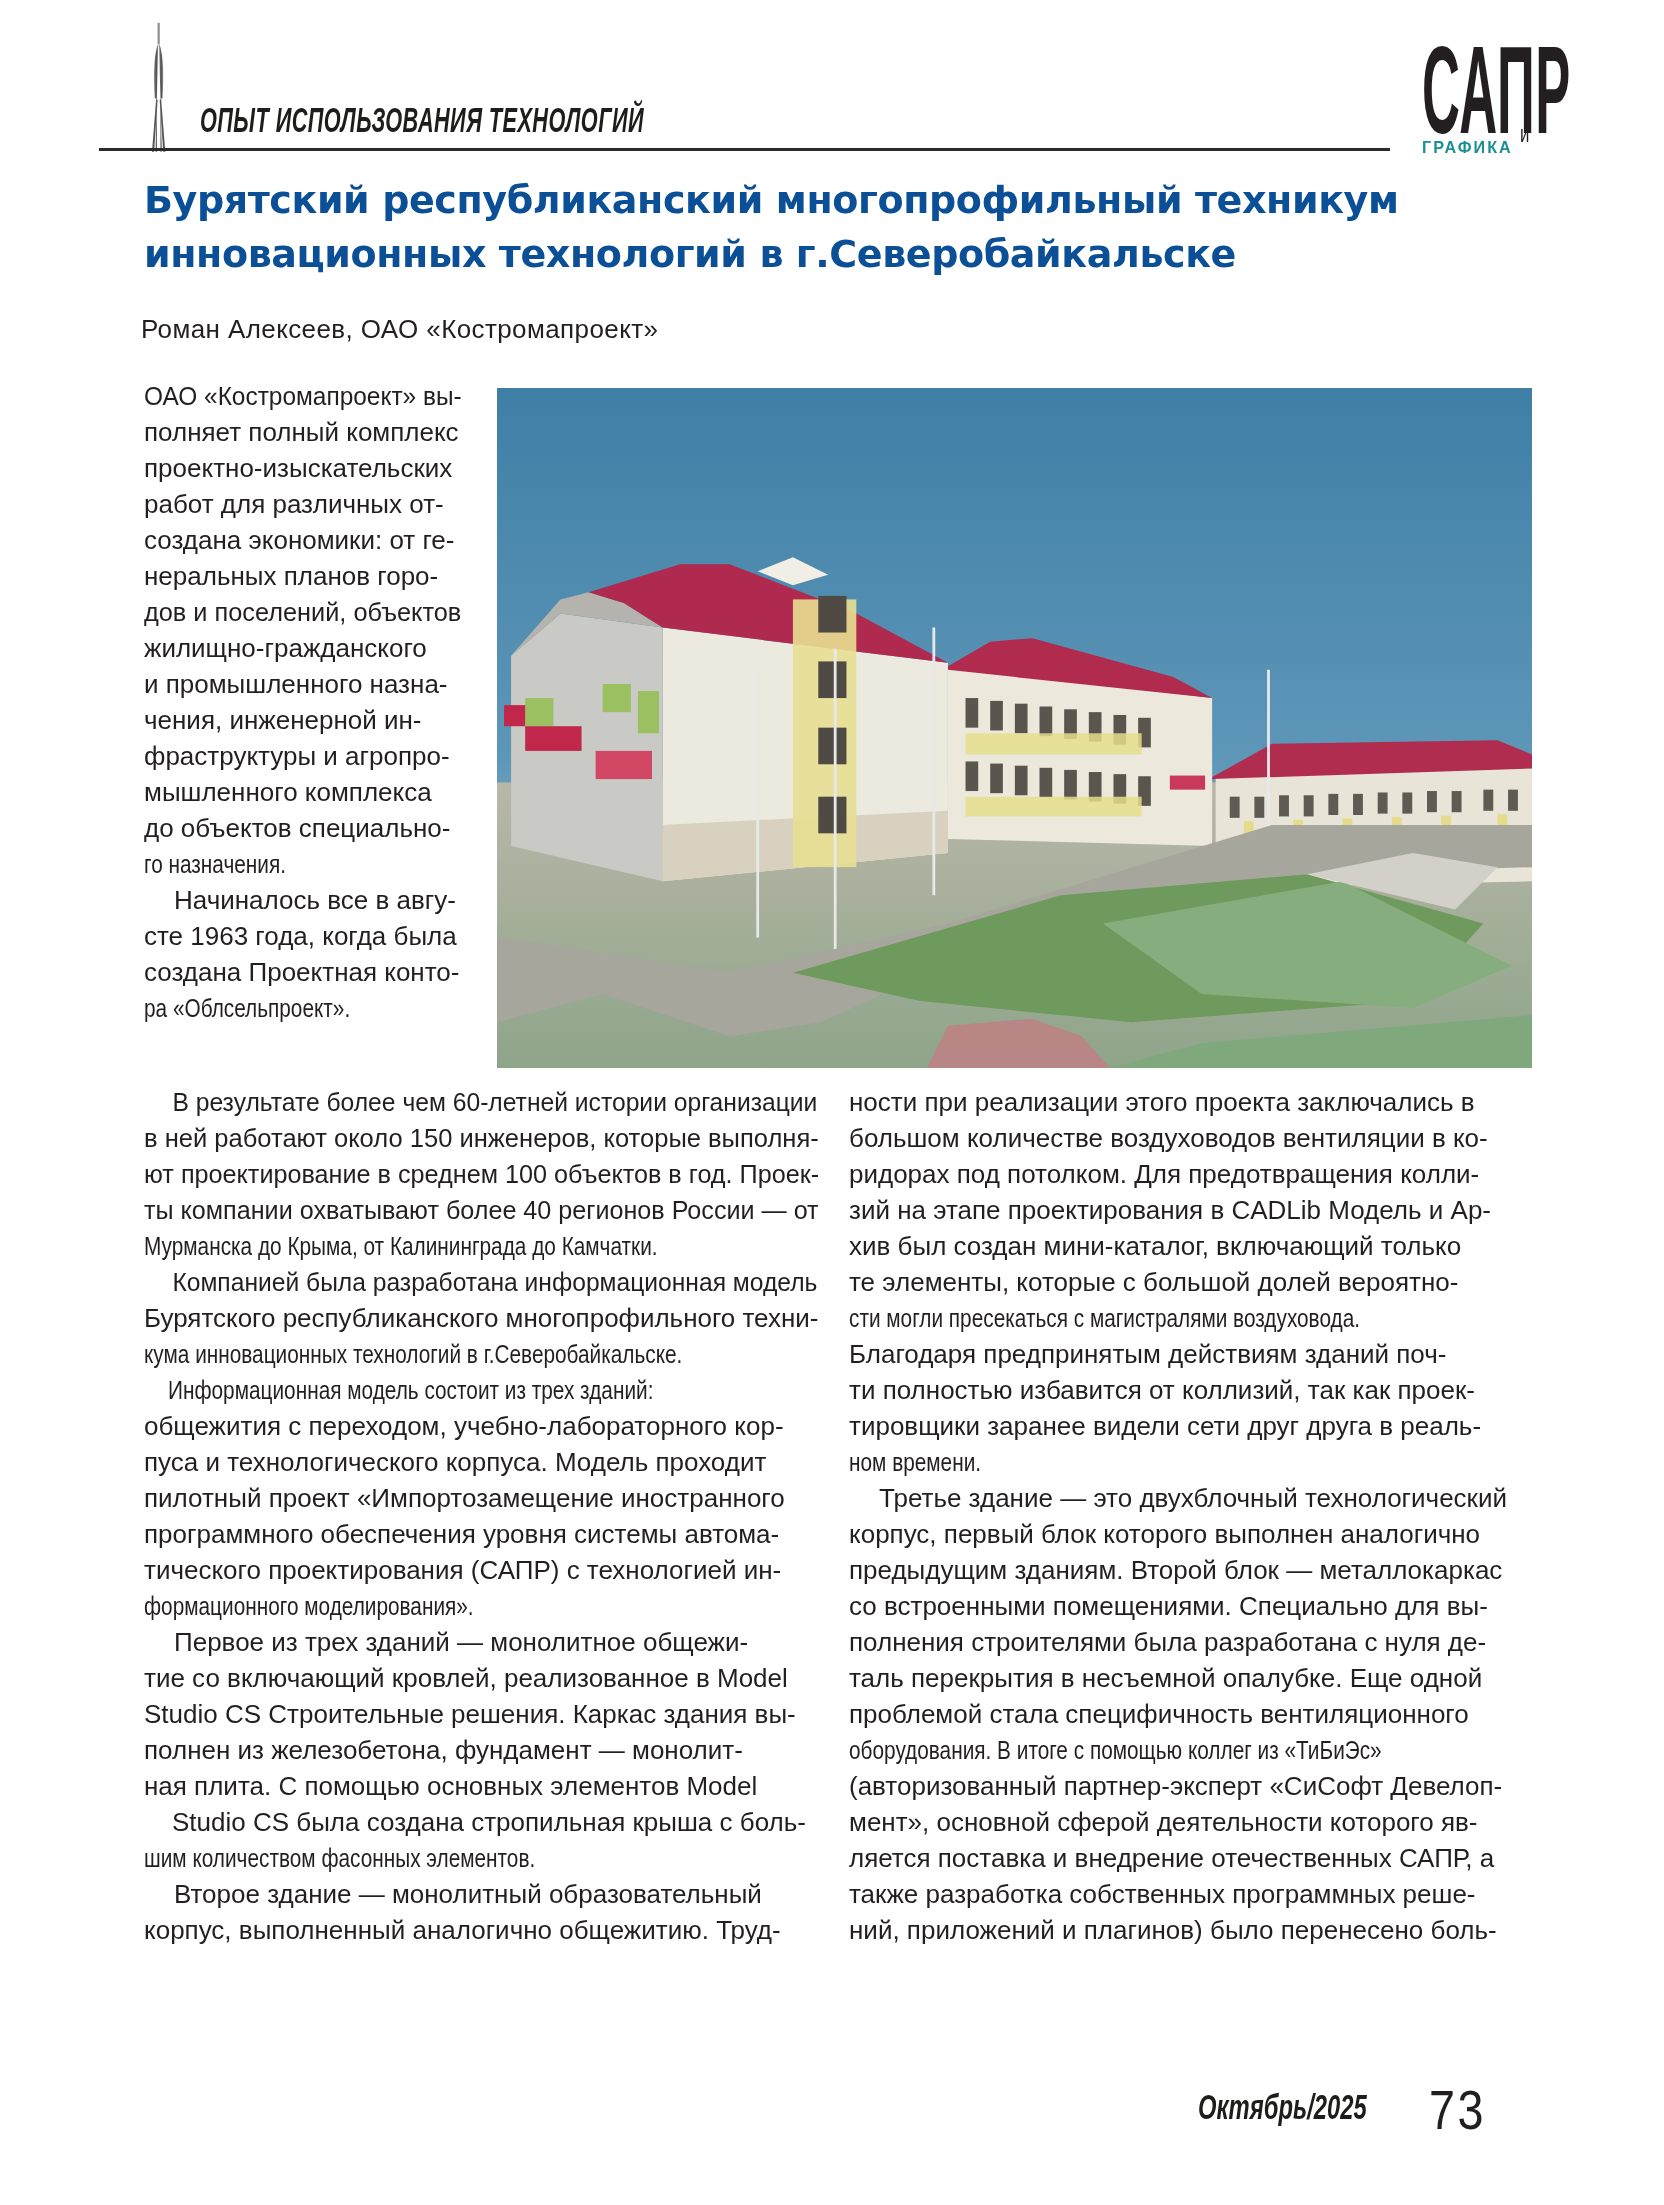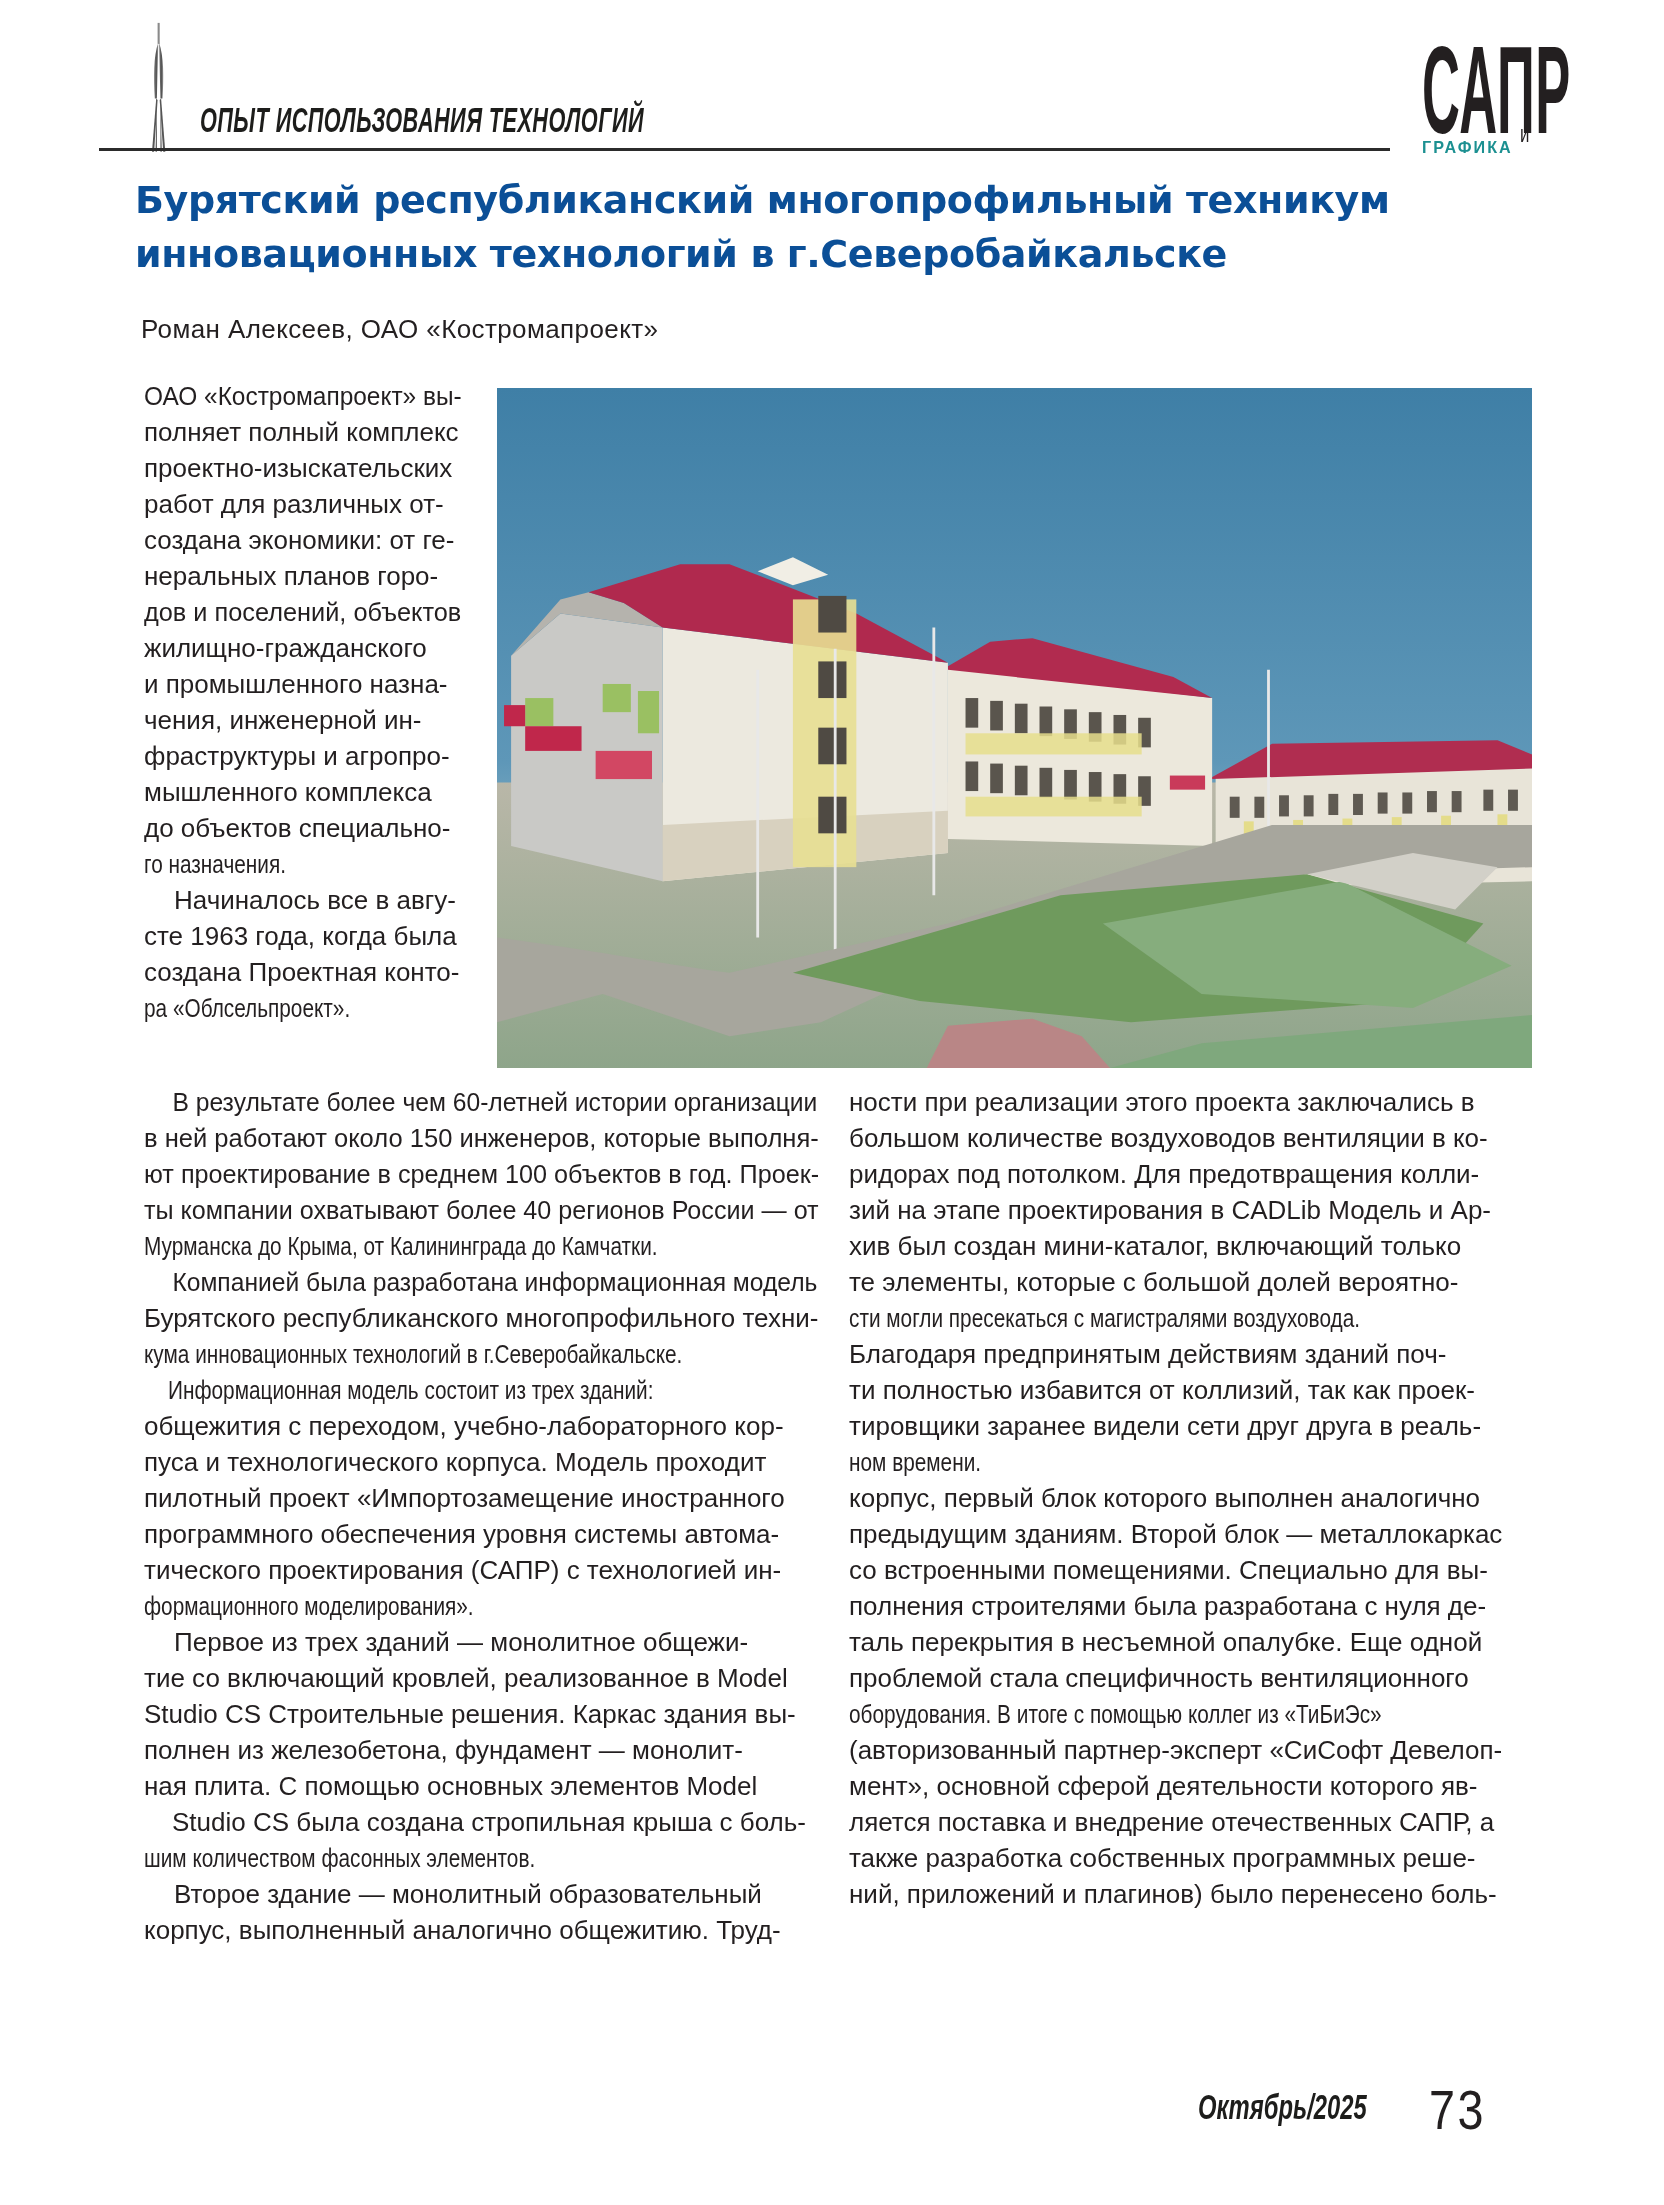--- a/index.html
+++ b/index.html
@@ -17,7 +17,7 @@
   #logo-grafika { position:absolute; left:5.6px; top:101px; font-family:"Liberation Sans", sans-serif; font-weight:bold; font-size:17px; color:#1c9091; letter-spacing:2.1px; transform:scaleX(0.95); transform-origin:left top; white-space:nowrap; }
 
   
-  #title { left:135px; top:173px; width:1409px; font-family:"DejaVu Sans", sans-serif; font-weight:bold; font-size:38px; line-height:54px; color:#0b4f97; letter-spacing:-0.4px; }
+  #title { left:144px; top:173px; width:1409px; font-family:"DejaVu Sans", sans-serif; font-weight:bold; font-size:38px; line-height:54px; color:#0b4f97; letter-spacing:-0.4px; }
   #title .line { display:block; white-space:nowrap; }
   #byline { left:141px; top:314px; font-size:26px; color:#231f20; letter-spacing:0.4px; white-space:nowrap; }
 

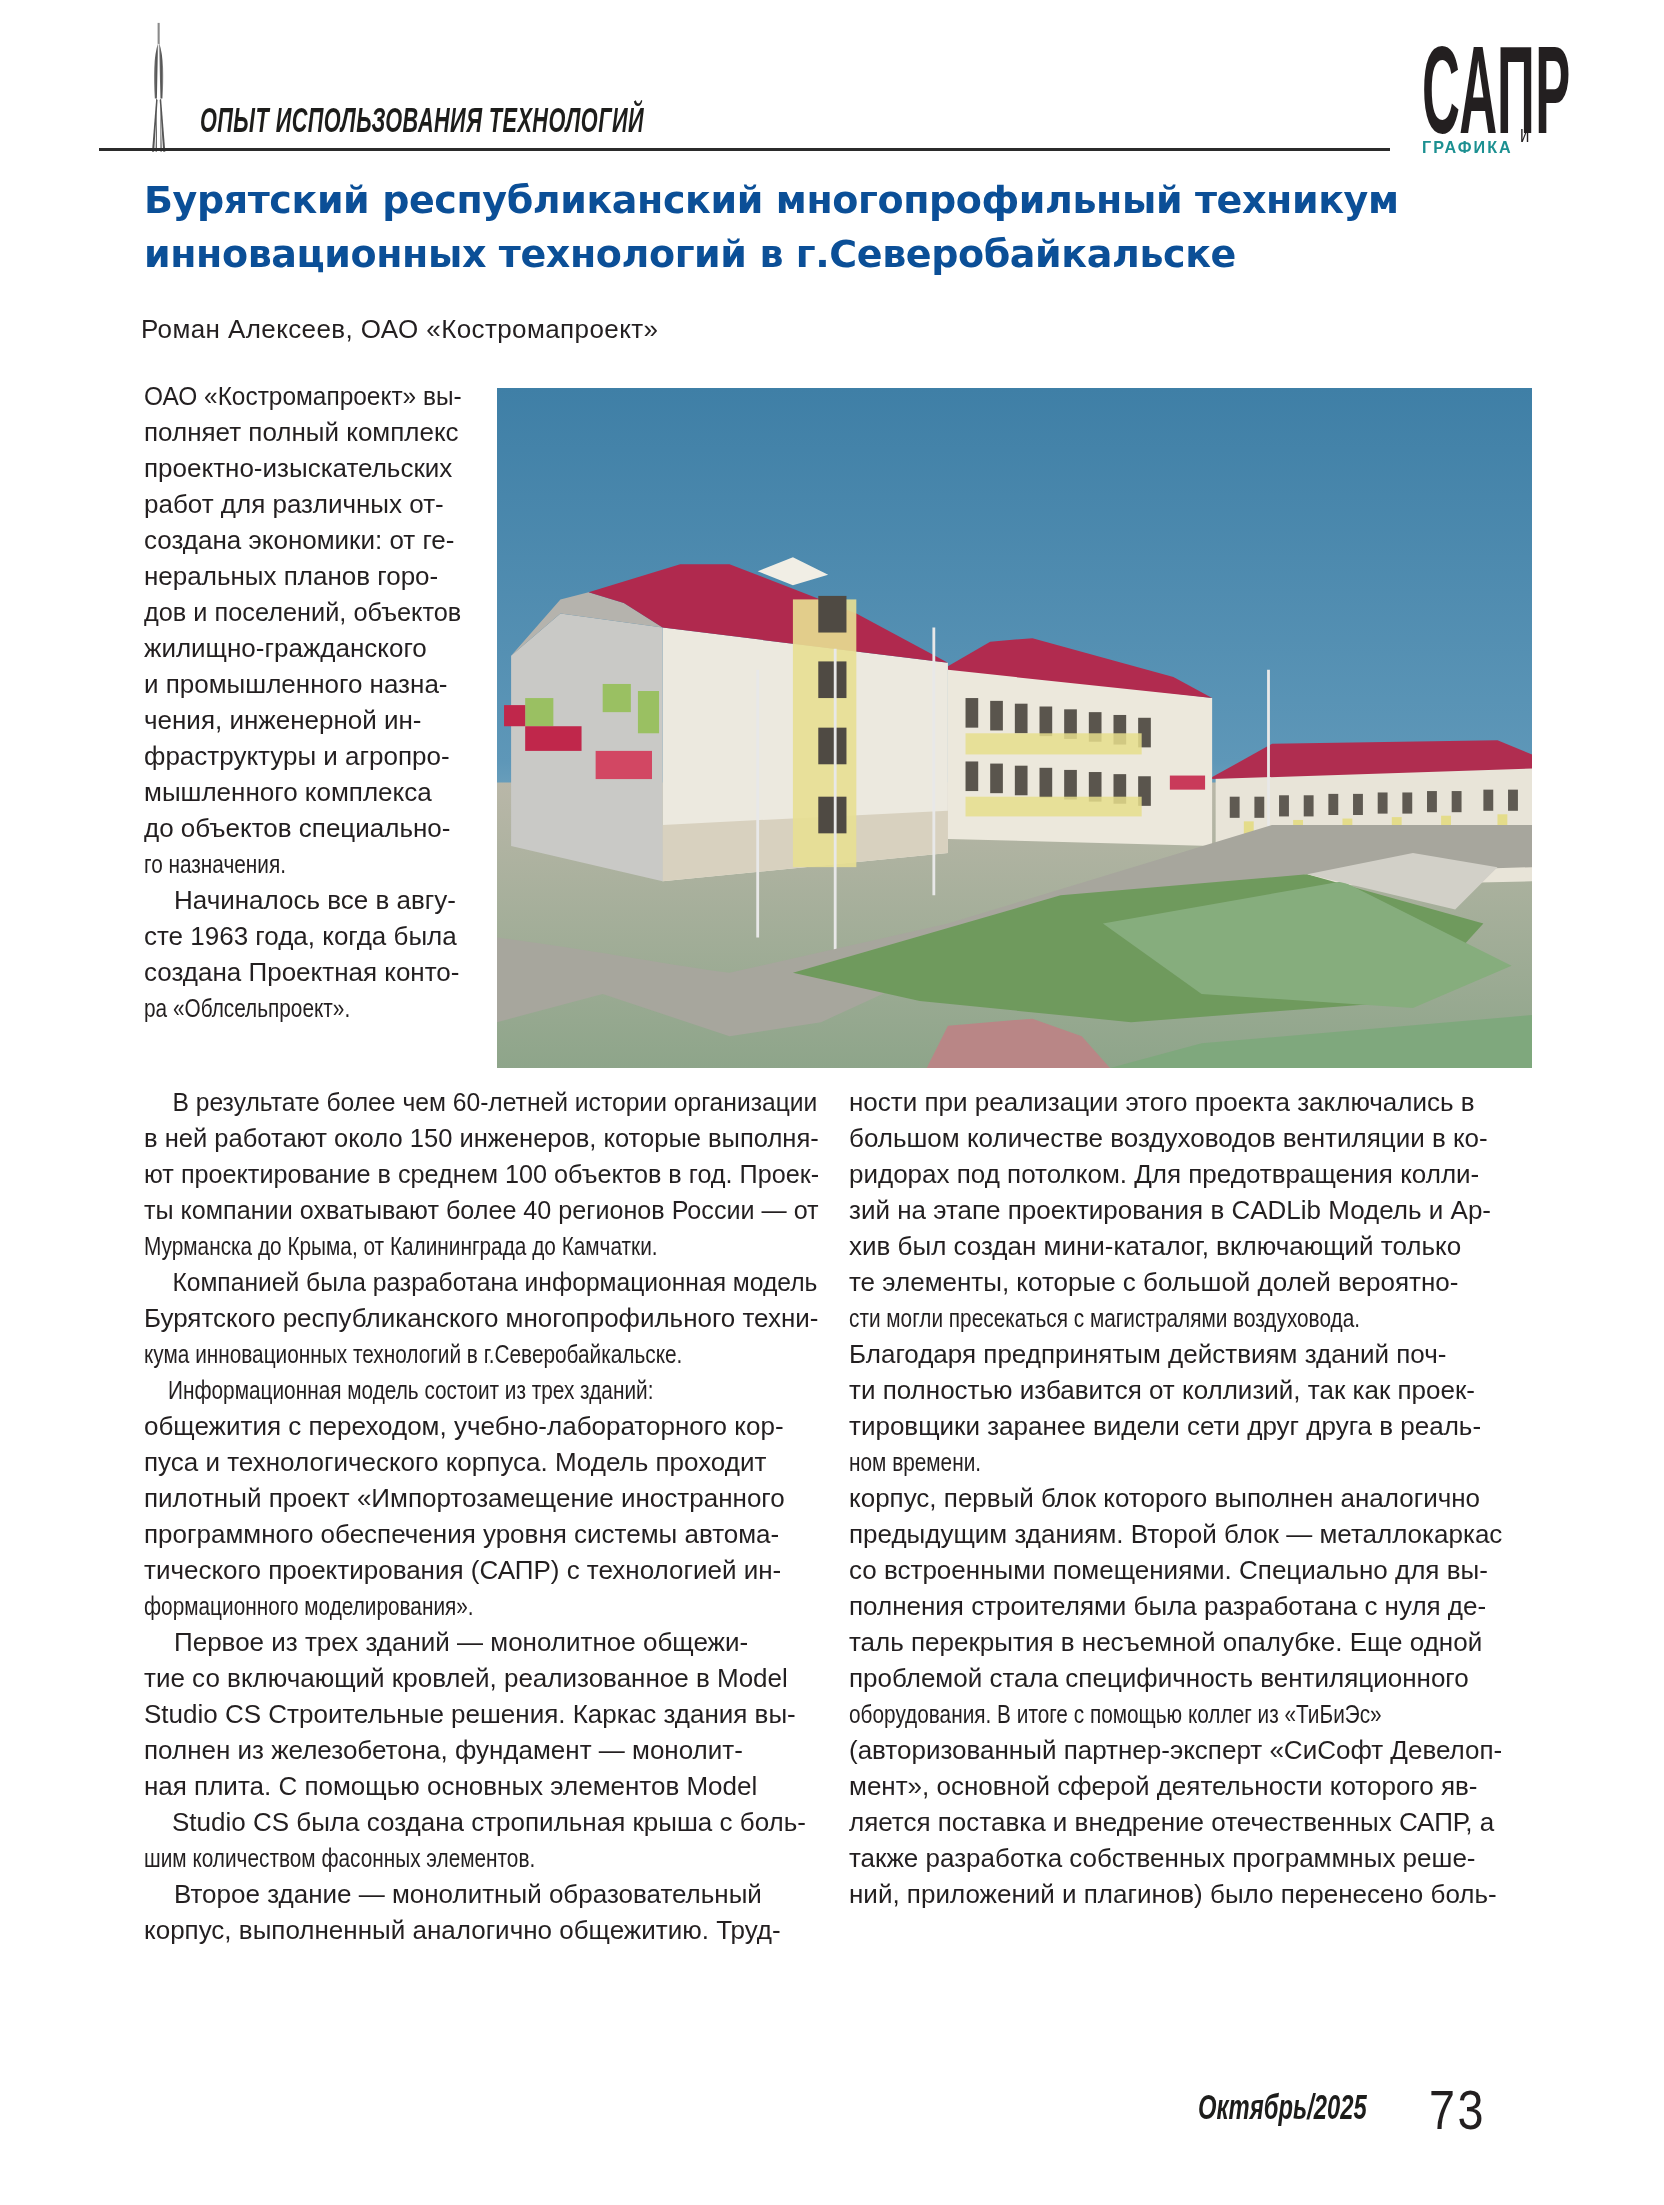--- a/index.html
+++ b/index.html
@@ -248,6 +248,7 @@
     <span class="ln" style="display: block; transform: scaleX(1);">ти полностью избавится от коллизий, так как проек-</span>
     <span class="ln" style="display: block; transform: scaleX(1);">тировщики заранее видели сети друг друга в реаль-</span>
     <span class="ln" style="display: block; transform: scaleX(0.8);">ном времени.</span>
+    <span class="ln ind" style="display: block; transform: scaleX(1);">Третье здание — это двухблочный технологический</span>
     <span class="ln" style="display: block; transform: scaleX(1);">корпус, первый блок которого выполнен аналогично</span>
     <span class="ln" style="display: block; transform: scaleX(1);">предыдущим зданиям. Второй блок — металлокаркас</span>
     <span class="ln" style="display: block; transform: scaleX(1);">со встроенными помещениями. Специально для вы-</span>

